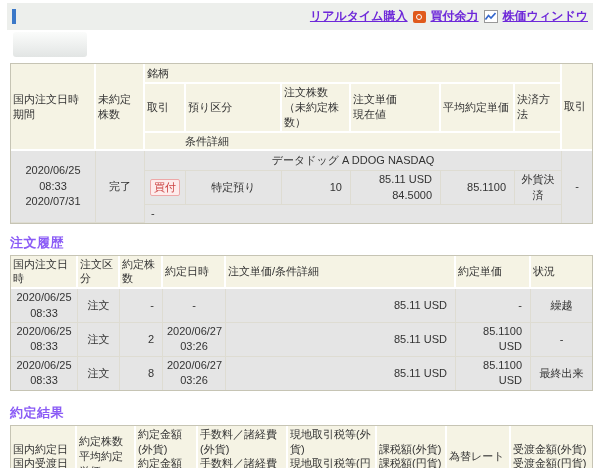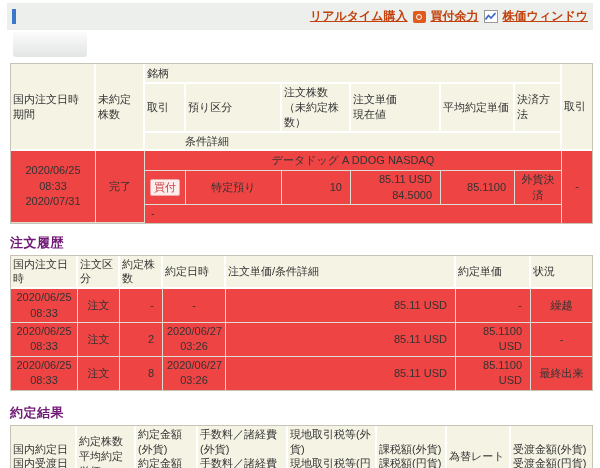--- a/index.html
+++ b/index.html
@@ -20,7 +20,7 @@
   .page-title{ font-size:14px; font-weight:bold; color:#222; letter-spacing:0.5px; }
   .title-links{ margin-left:auto; display:flex; align-items:center; gap:5px; font-size:12px; white-space:nowrap; }
   .delay{ color:#333; }
-  .tlink{ color:#c2410c; font-weight:bold; text-decoration:underline; cursor:pointer; }
+  .tlink{ color:#6d28d9; font-weight:bold; text-decoration:underline; cursor:pointer; }
   .icon-wallet{
     width:13px; height:12px; background:#e05a1c; border-radius:2px;
     display:inline-flex; align-items:center; justify-content:center; cursor:pointer;

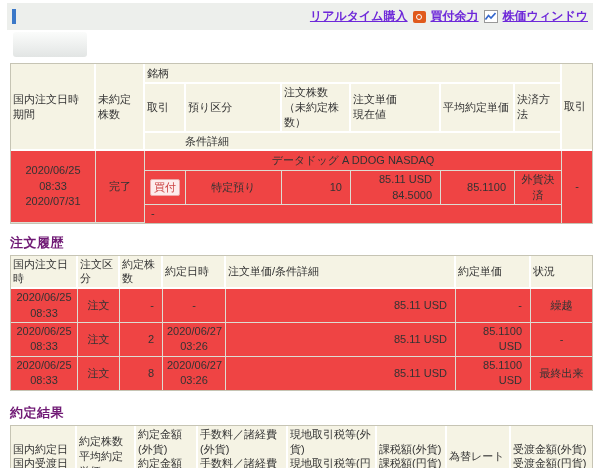--- a/index.html
+++ b/index.html
@@ -49,7 +49,7 @@
     padding:1px 2px; line-height:1.35;
   }
   .grid td{
-    background:#ef4444; text-align:center; vertical-align:middle;
+    background:#e5e5e5; text-align:center; vertical-align:middle;
     border-right:1px solid #dedcd2; border-bottom:1px solid #dedcd2;
     padding:1px 4px; line-height:1.4;
   }

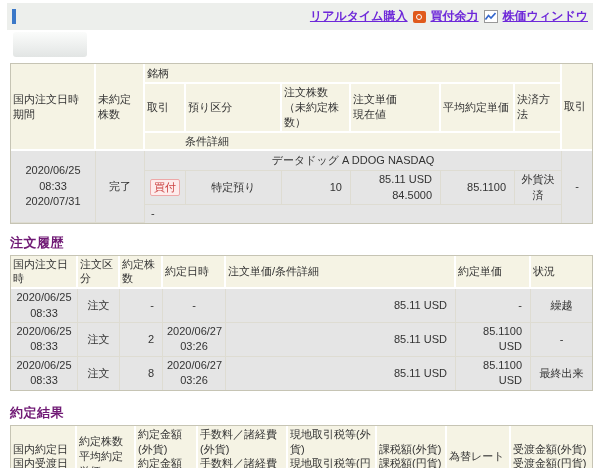--- a/index.html
+++ b/index.html
@@ -70,7 +70,7 @@
     display:inline-block; padding:0 3px; border-radius:2px;
     border:1px solid #eda8a8; background:#fdecec; color:#cc4444;
   }
-  .sec-title{ font-size:13px; font-weight:bold; color:#701a75; margin:10px 0 3px 10px; letter-spacing:0.5px; }
+  .sec-title{ font-size:13px; font-weight:bold; color:#8b5cf6; margin:10px 0 3px 10px; letter-spacing:0.5px; }
   .sec-title.second{ margin-top:13px; }
 </style>
 </head>

